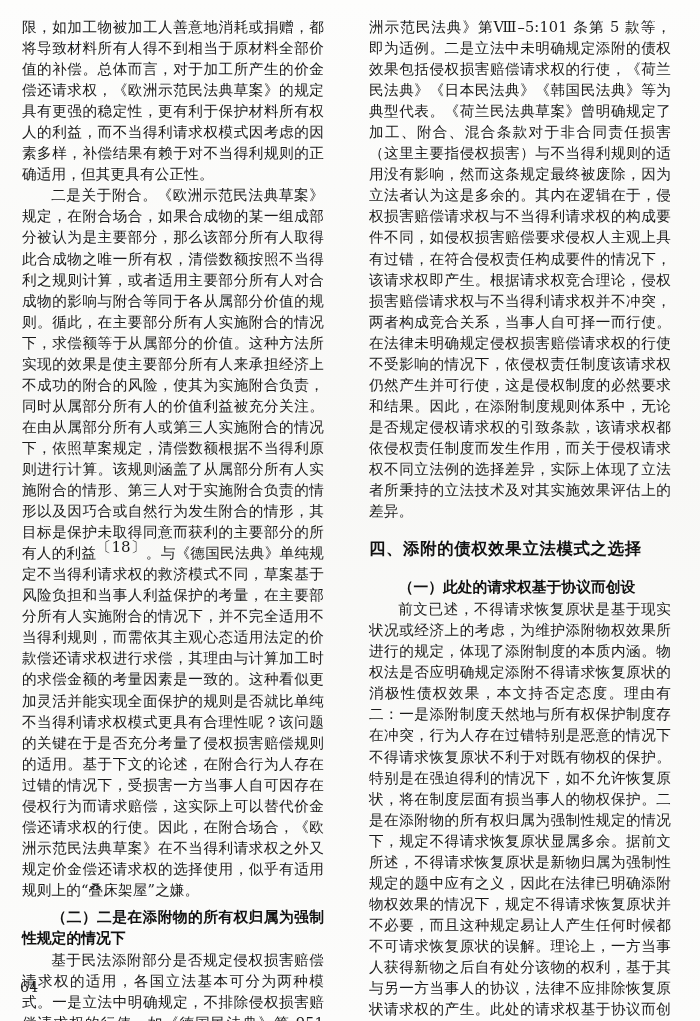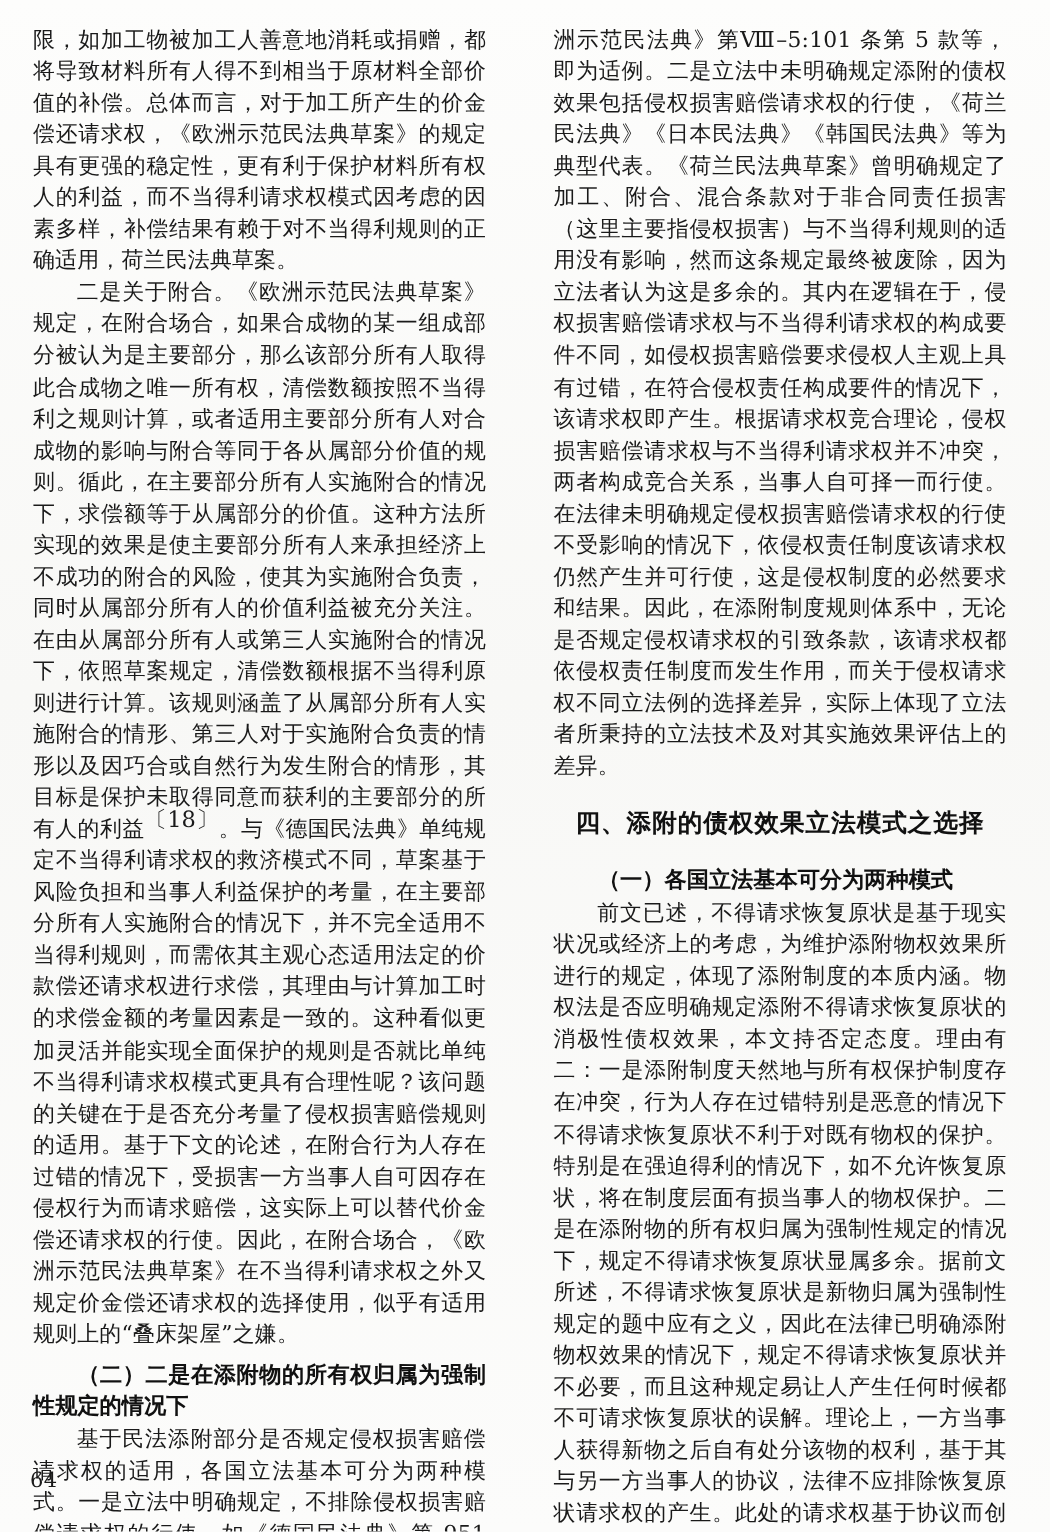--- a/index.html
+++ b/index.html
@@ -107,7 +107,7 @@
 
     <div class="col col-left">
 
-      <p class="body noindent">限，如加工物被加工人善意地消耗或捐赠，都将导致材料所有人得不到相当于原材料全部价值的补偿。总体而言，对于加工所产生的价金偿还请求权，《欧洲示范民法典草案》的规定具有更强的稳定性，更有利于保护材料所有权人的利益，而不当得利请求权模式因考虑的因素多样，补偿结果有赖于对不当得利规则的正确适用，荷兰民法典草案。</p>
+      <p class="body noindent">限，如加工物被加工人善意地消耗或捐赠，都将导致材料所有人得不到相当于原材料全部价值的补偿。总体而言，对于加工所产生的价金偿还请求权，《欧洲示范民法典草案》的规定具有更强的稳定性，更有利于保护材料所有权人的利益，而不当得利请求权模式因考虑的因素多样，补偿结果有赖于对不当得利规则的正确适用，但其更具有公正性。</p>
 
       <p class="body"><span>二是关于附合。《欧洲示范民法典草案》规定，在附合场合，如果合成物的某一组成部分被认为是主要部分，那么该部分所有人取得此合成物之唯一所有权，清偿数额按照不当得利之规则计算，或者适用主要部分所有人对合成物的影响与附合等同于各从属部分价值的规则。循此，在主要部分所有人实施附合的情况下，求偿额等于从属部分的价值。这种方法所实现的效果是使主要部分所有人来承担经济上不成功的附合的风险，使其为实施附合负责，同时从属部分所有人的价值利益被充分关注。在由从属部分所有人或第三人实施附合的情况下，依照草案规定，清偿数额根据不当得利原则进行计算。该规则涵盖了从属部分所有人实施附合的情形、第三人对于实施附合负责的情形以及因巧合或自然行为发生附合的情形，其目标是保护未取得同意而获利的主要部分的所有人的利益</span><sup class="footnote-ref">〔18〕</sup><span>。与《德国民法典》单纯规定不当得利请求权的救济模式不同，草案基于风险负担和当事人利益保护的考量，在主要部分所有人实施附合的情况下，并不完全适用不当得利规则，而需依其主观心态适用法定的价款偿还请求权进行求偿，其理由与计算加工时的求偿金额的考量因素是一致的。这种看似更加灵活并能实现全面保护的规则是否就比单纯不当得利请求权模式更具有合理性呢？该问题的关键在于是否充分考量了侵权损害赔偿规则的适用。基于下文的论述，在附合行为人存在过错的情况下，受损害一方当事人自可因存在侵权行为而请求赔偿，这实际上可以替代价金偿还请求权的行使。因此，在附合场合，《欧洲示范民法典草案》在不当得利请求权之外又规定价金偿还请求权的选择使用，似乎有适用规则上的“叠床架屋”之嫌。</span></p>
 

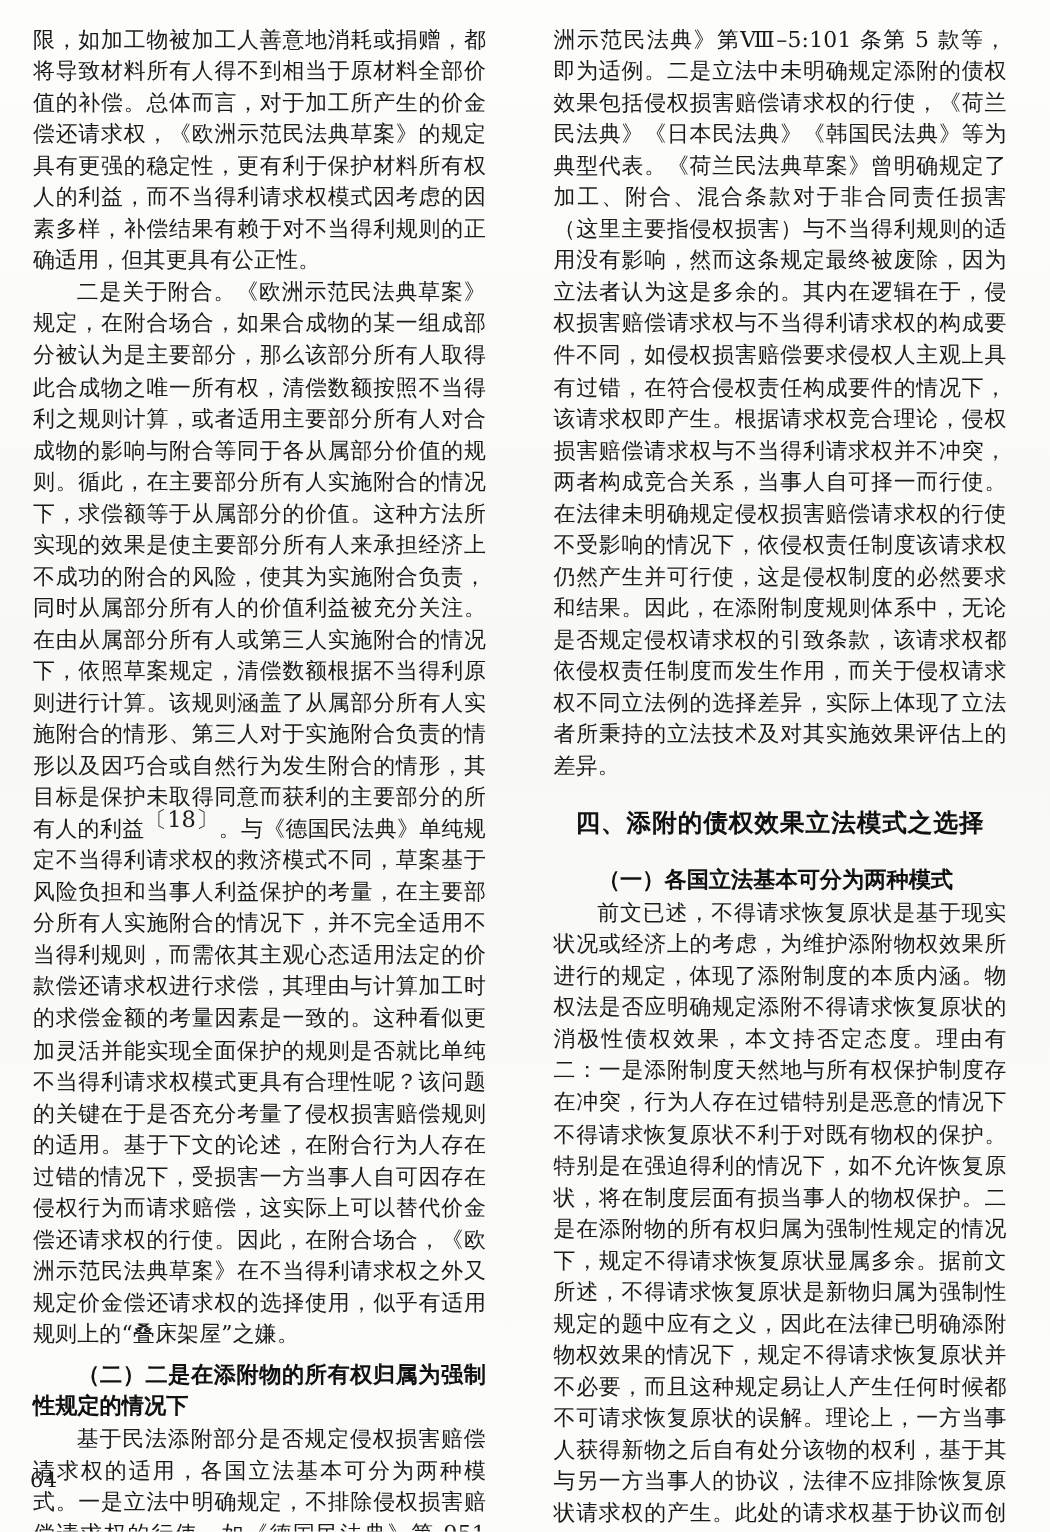--- a/index.html
+++ b/index.html
@@ -62,7 +62,7 @@
     font-size: 16.4px;
     line-height: 22px;
     font-weight: bold;
-    text-align: center;
+    text-align: left;
     letter-spacing: 0.04em;
     color: #111;
     font-family: "DejaVu Sans", "Liberation Sans", sans-serif;

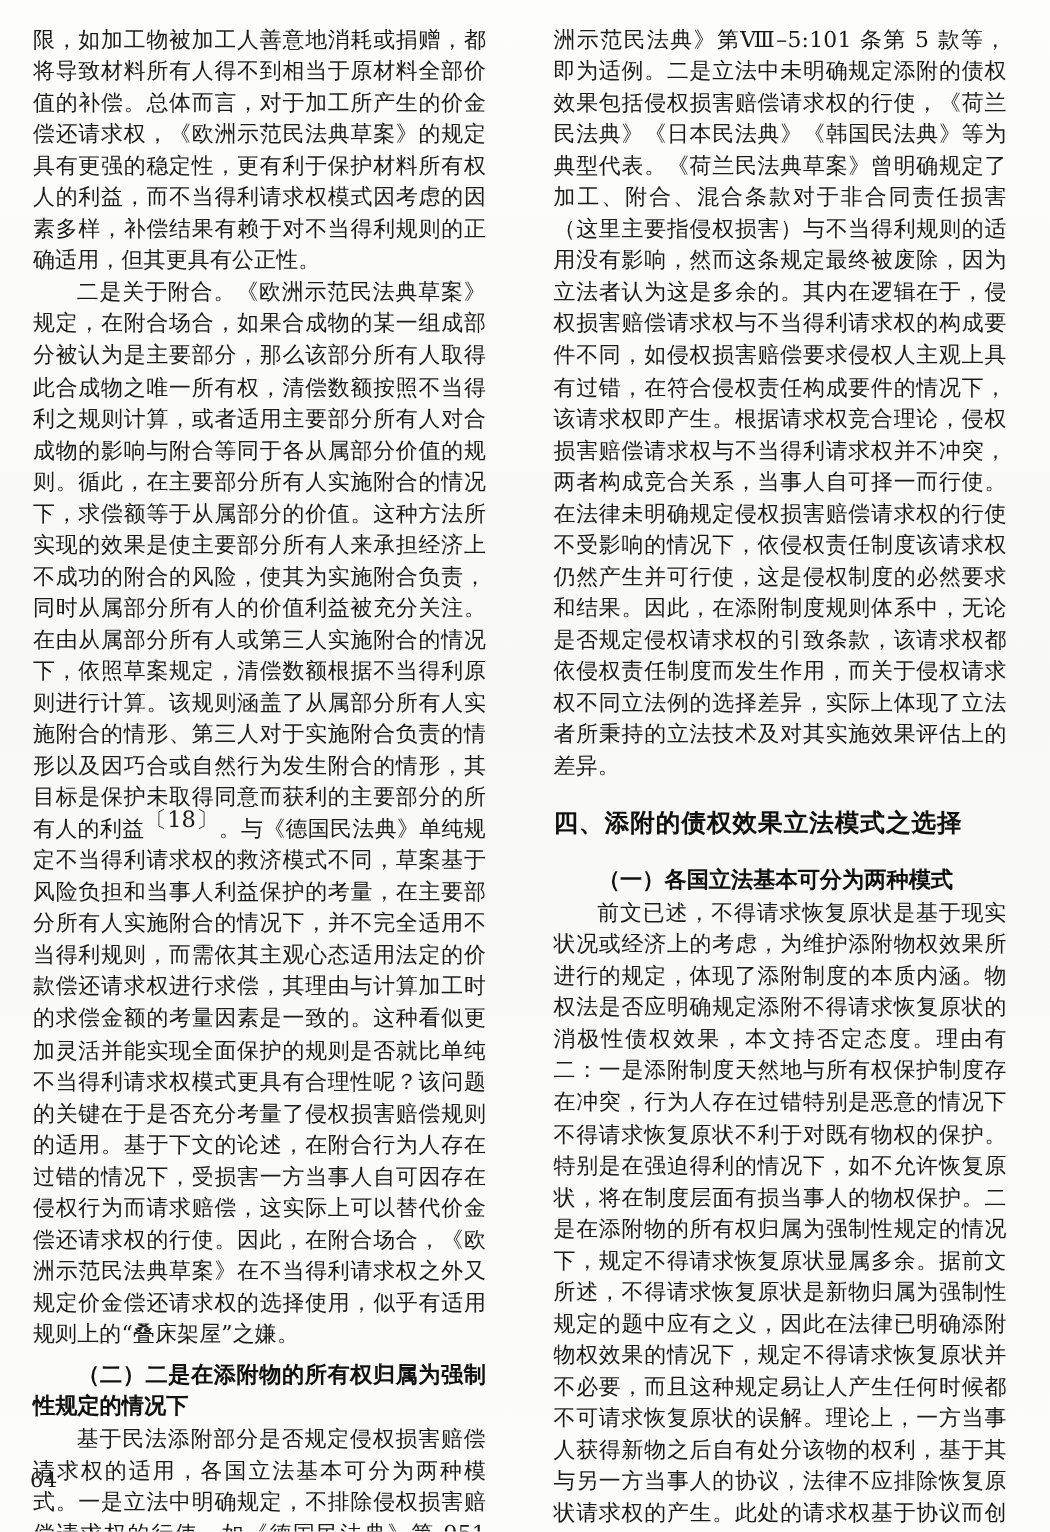--- a/index.html
+++ b/index.html
@@ -122,7 +122,7 @@
 
       <h2 class="section-title">四、添附的债权效果立法模式之选择</h2>
 
-      <h3 class="subsection-title tight">（一）各国立法基本可分为两种模式</h3>
+      <h3 class="subsection-title tight">（一）此处的请求权基于协议而创设</h3>
 
       <p class="body">前文已述，不得请求恢复原状是基于现实状况或经济上的考虑，为维护添附物权效果所进行的规定，体现了添附制度的本质内涵。物权法是否应明确规定添附不得请求恢复原状的消极性债权效果，本文持否定态度。理由有二：一是添附制度天然地与所有权保护制度存在冲突，行为人存在过错特别是恶意的情况下不得请求恢复原状不利于对既有物权的保护。特别是在强迫得利的情况下，如不允许恢复原状，将在制度层面有损当事人的物权保护。二是在添附物的所有权归属为强制性规定的情况下，规定不得请求恢复原状显属多余。据前文所述，不得请求恢复原状是新物归属为强制性规定的题中应有之义，因此在法律已明确添附物权效果的情况下，规定不得请求恢复原状并不必要，而且这种规定易让人产生任何时候都不可请求恢复原状的误解。理论上，一方当事人获得新物之后自有处分该物的权利，基于其与另一方当事人的协议，法律不应排除恢复原状请求权的产生。此处的请求权基于协议而创设，其并未否定前述有关物权归属为强制性规定的理论内涵。因为在当事人达成协议之</p>
     </div>

